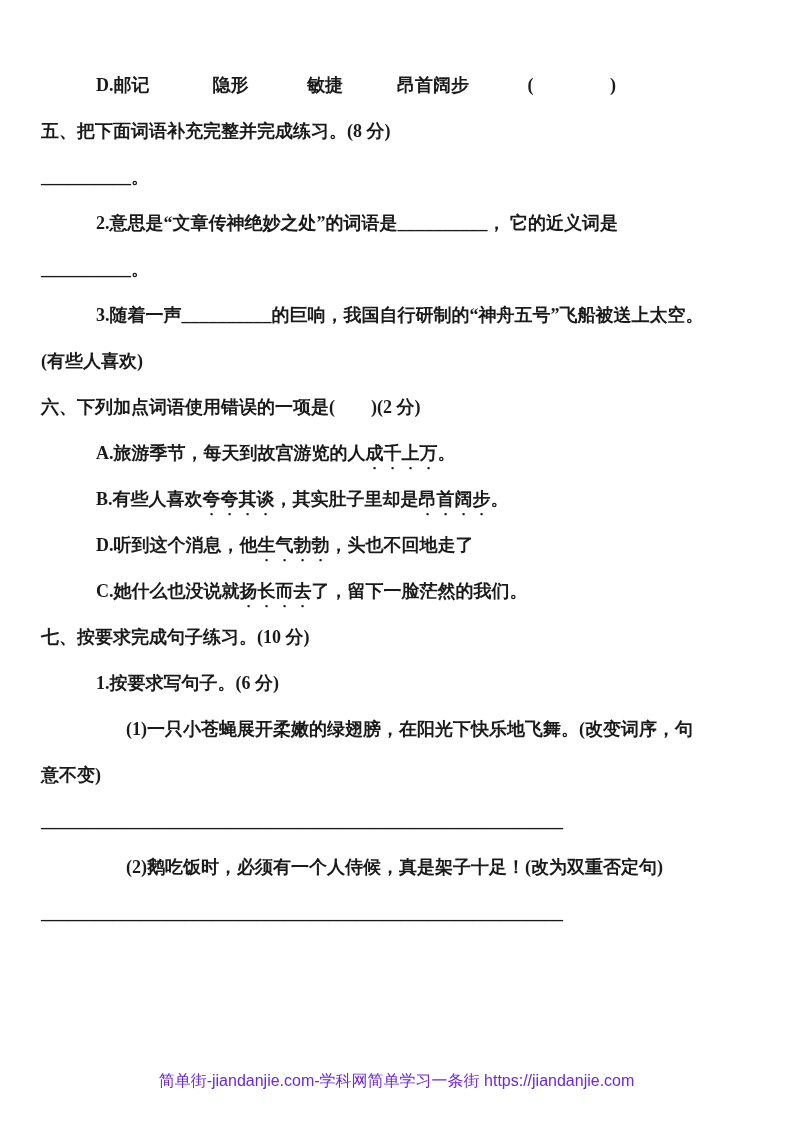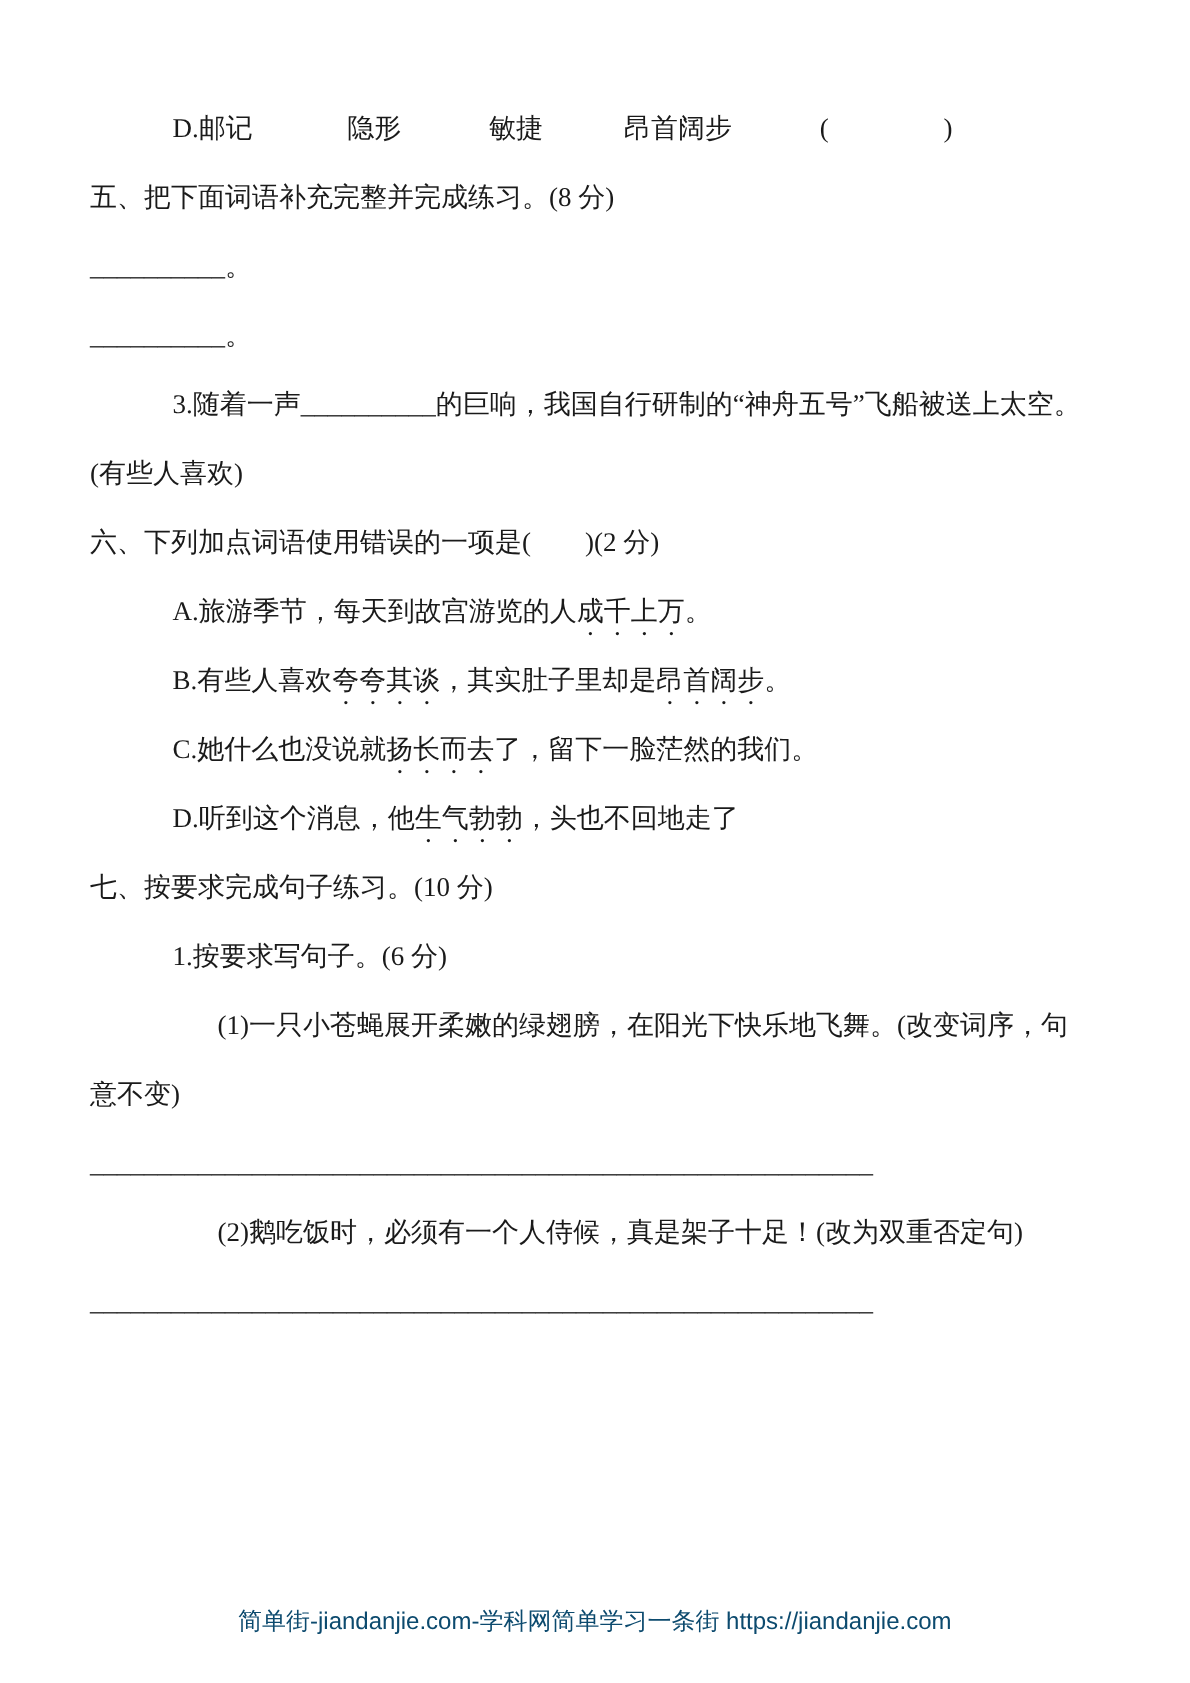--- a/index.html
+++ b/index.html
@@ -14,7 +14,7 @@
     font-size: 18px;
     color: #1a1a1a;
   }
-  .content { padding: 62px 18px 0 60px; }
+  .content { padding: 62px 18px 0 41px; font-weight: bold; }
   .line { height: 46px; line-height: 46px; white-space: pre; }
   .indent-1 { padding-left: 55px; }
   .indent-2 { padding-left: 85px; }

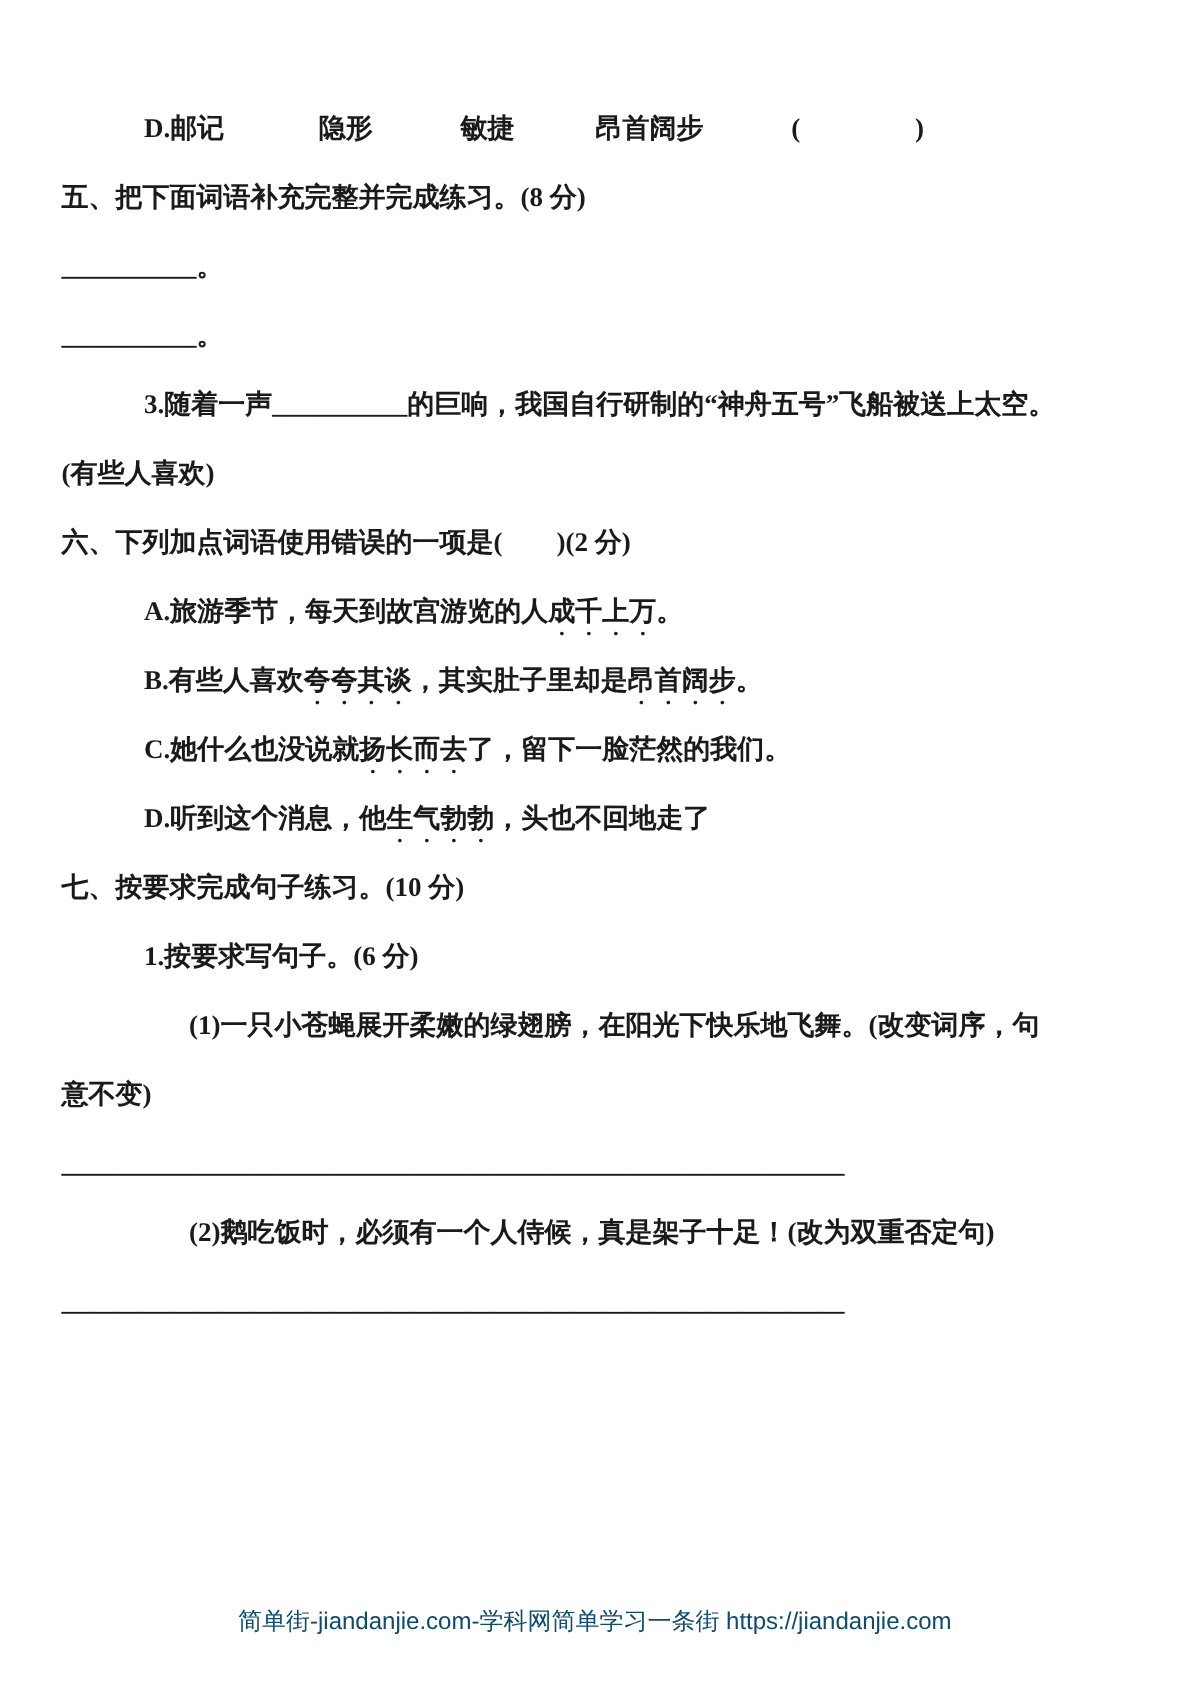--- a/index.html
+++ b/index.html
@@ -50,6 +50,7 @@
 
     <div class="line">__________。</div>
 
+    <div class="line indent-1">2.意思是“文章传神绝妙之处”的词语是__________， 它的近义词是</div>
     <div class="line">__________。</div>
 
     <div class="line indent-1">3.随着一声__________的巨响，我国自行研制的“神舟五号”飞船被送上太空。</div>

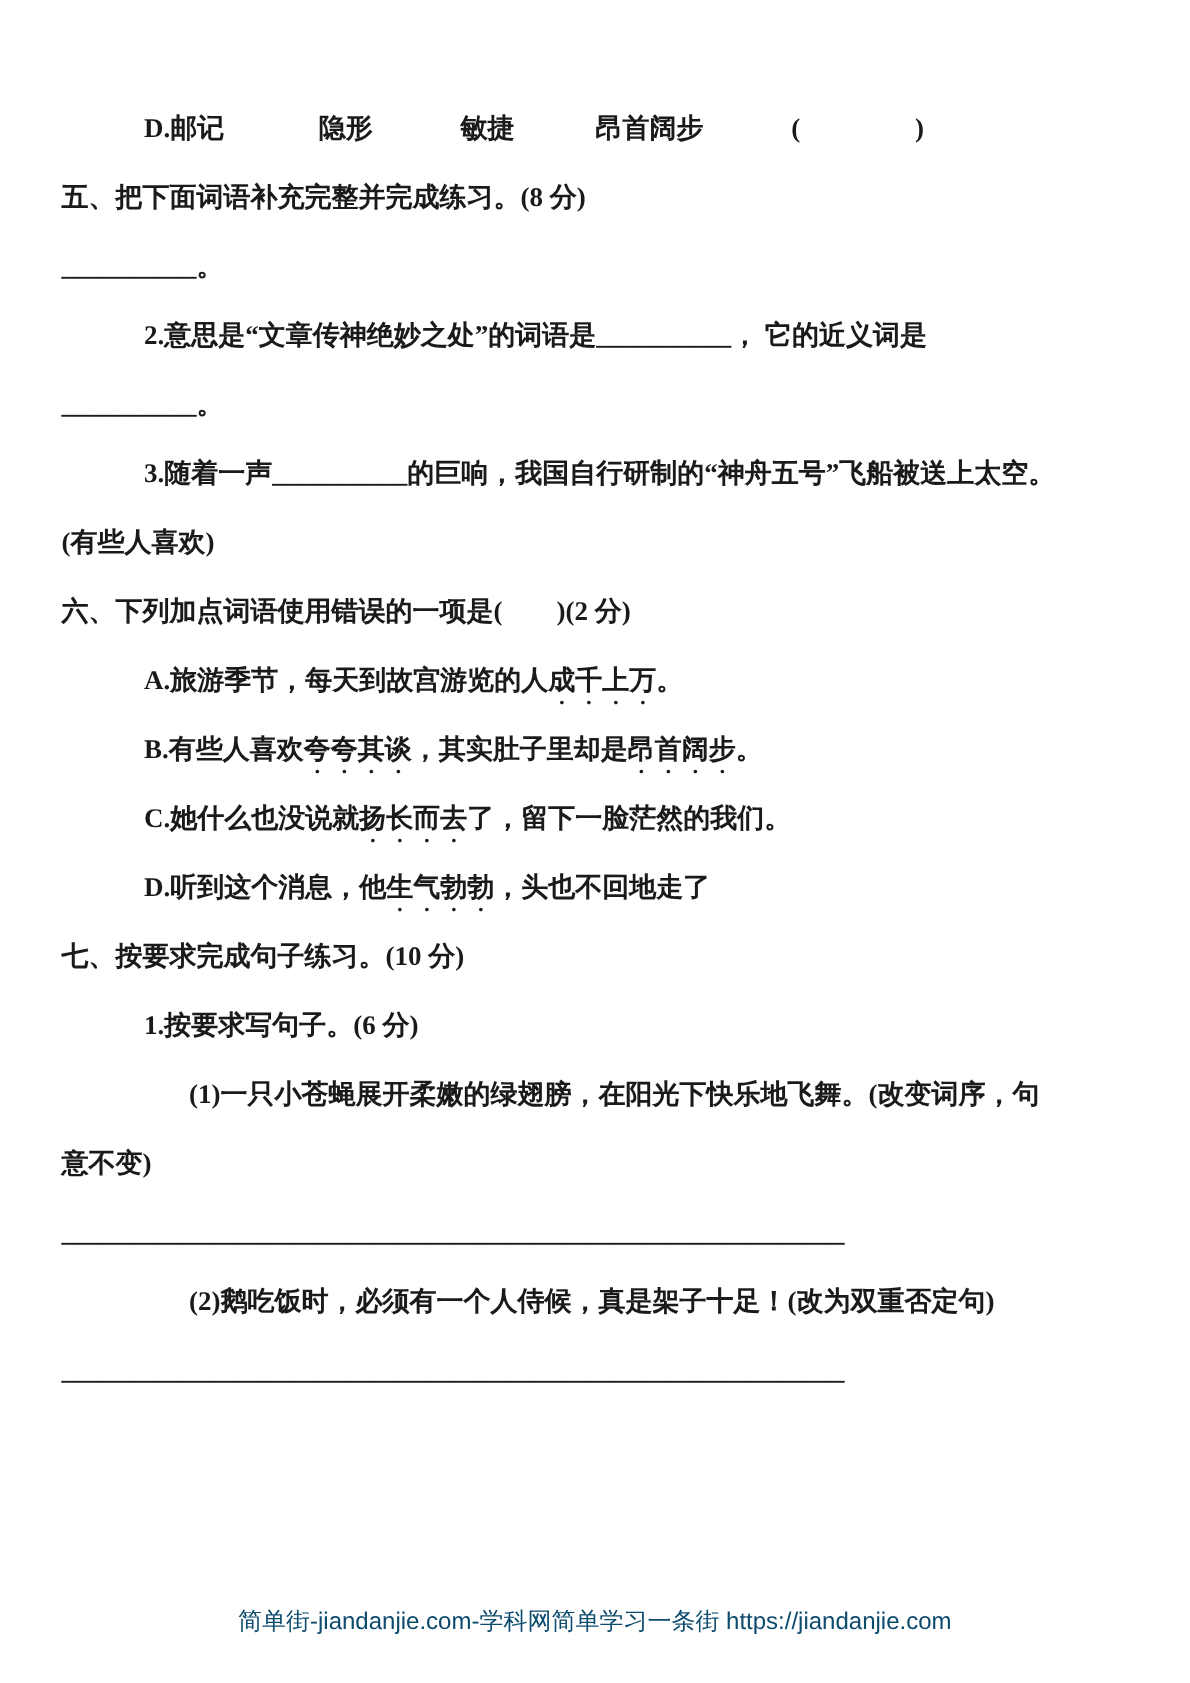--- a/index.html
+++ b/index.html
@@ -62,9 +62,9 @@
 
     <div class="line indent-1"><span>B.有些人喜欢</span><span class="emph">夸夸其谈</span><span>，其实肚子里却是</span><span class="emph">昂首阔步</span><span>。</span></div>
 
+    <div class="line indent-1"><span>D.听到这个消息，他</span><span class="emph">生气勃勃</span><span>，头也不回地走了</span></div>
+
     <div class="line indent-1"><span>C.她什么也没说就</span><span class="emph">扬长而去</span><span>了，留下一脸茫然的我们。</span></div>
-
-    <div class="line indent-1"><span>D.听到这个消息，他</span><span class="emph">生气勃勃</span><span>，头也不回地走了</span></div>
 
     <div class="line">七、按要求完成句子练习。(10 分)</div>
 

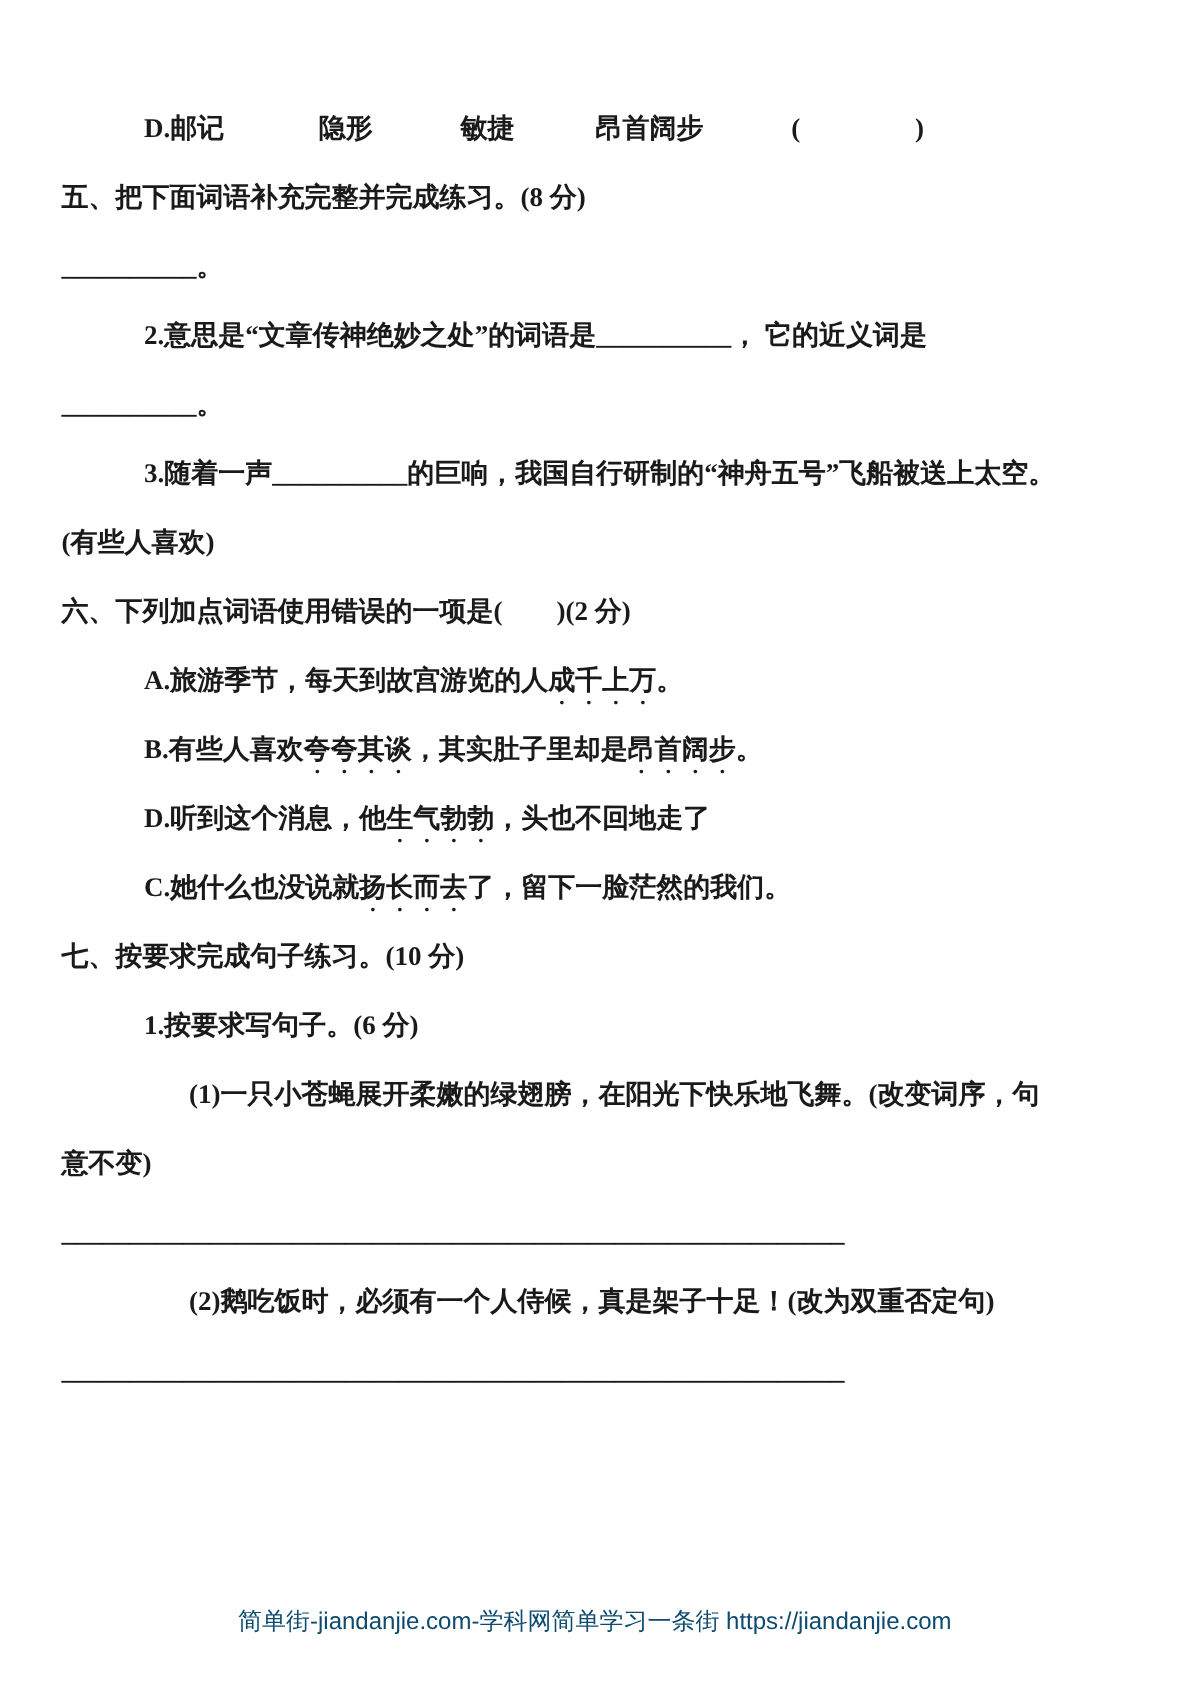--- a/index.html
+++ b/index.html
@@ -30,7 +30,7 @@
     position: absolute;
     left: 0; right: 0; bottom: 30px;
     text-align: center;
-    color: #0c4a6e;
+    color: #6d28d9;
     font-size: 16px;
     font-family: "Liberation Sans", "DejaVu Sans", sans-serif;
     white-space: pre;

